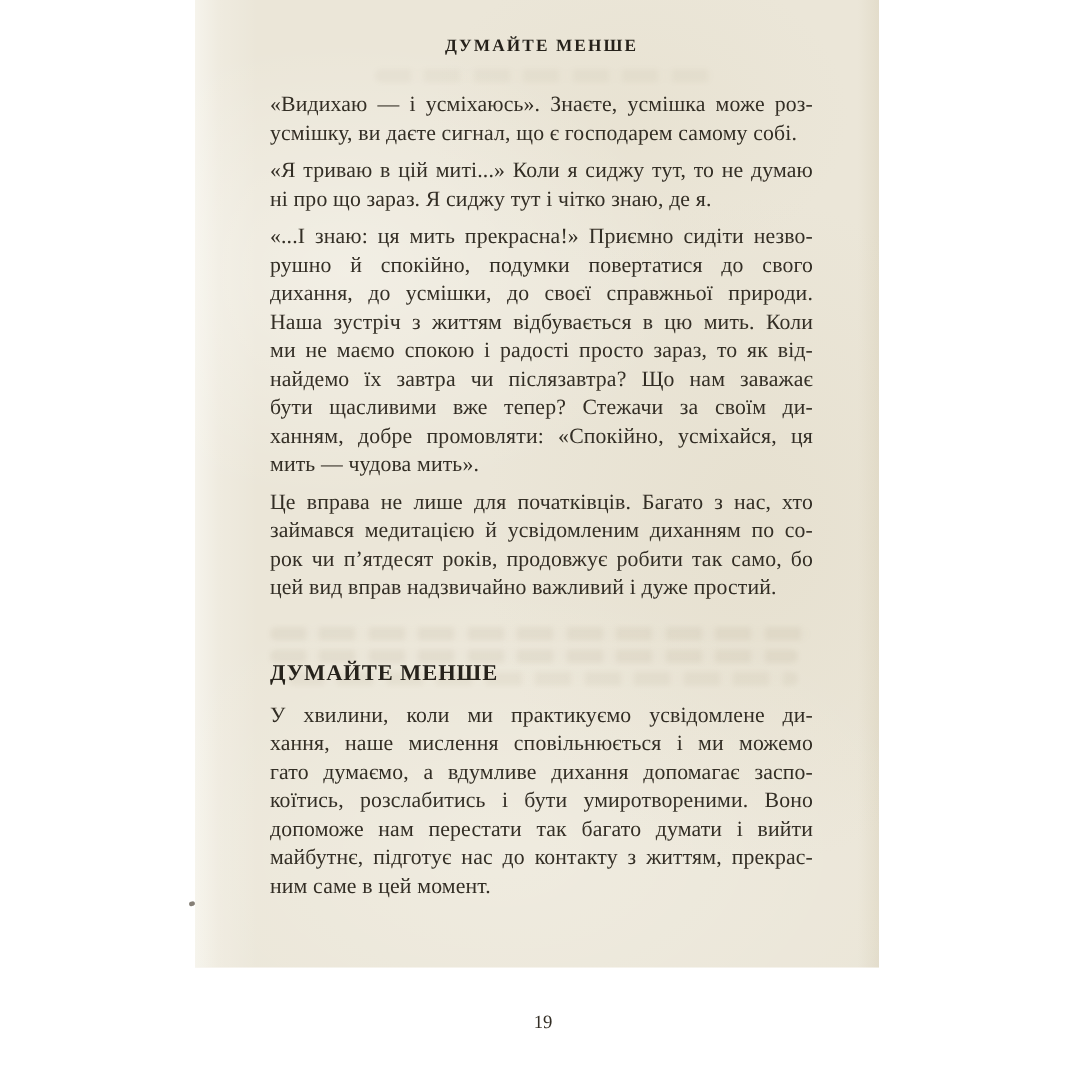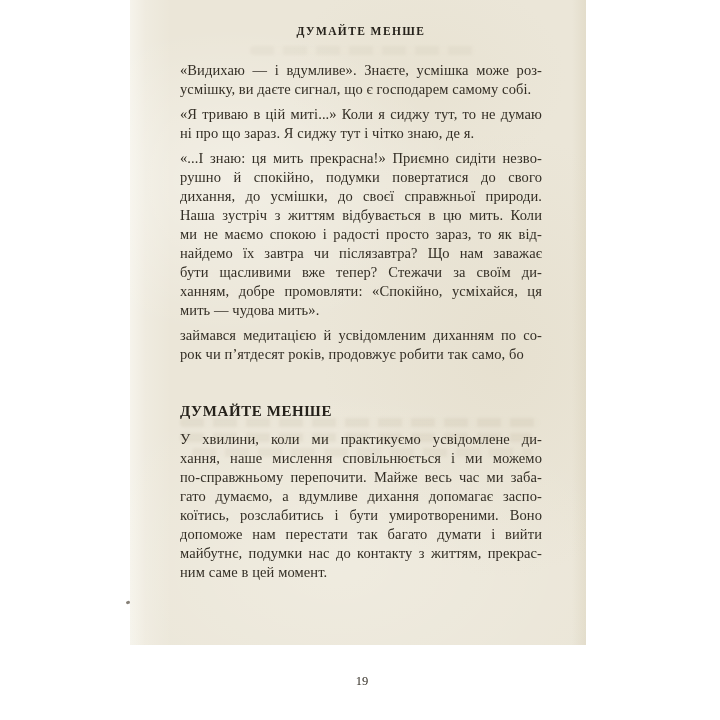--- a/index.html
+++ b/index.html
@@ -111,7 +111,7 @@
       <div class="running-head">ДУМАЙТЕ МЕНШЕ</div>
 
       <div class="para first">
-          <div class="line">«Видихаю — і вдумливе». Знаєте, усмішка може роз-</div>
+          <div class="line">«Видихаю — і усміхаюсь». Знаєте, усмішка може роз-</div>
           <div class="line">усмішку, ви даєте сигнал, що є господарем самому собі.</div>
         </div>
 

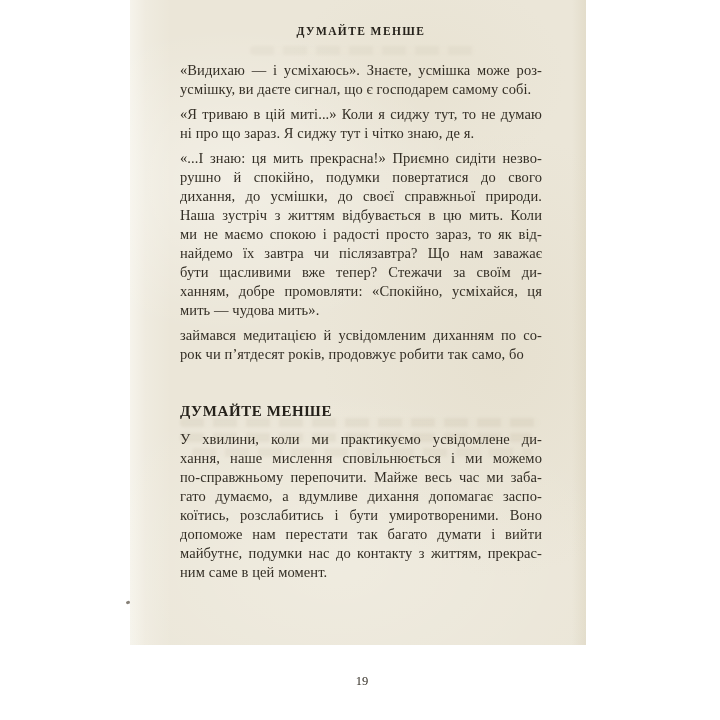--- a/index.html
+++ b/index.html
@@ -133,6 +133,7 @@
         </div>
 
       <div class="para">
+          <div class="line">Це вправа не лише для початківців. Багато з нас, хто</div>
           <div class="line">займався медитацією й усвідомленим диханням по со-</div>
           <div class="line">рок чи п’ятдесят років, продовжує робити так само, бо</div>
         </div>

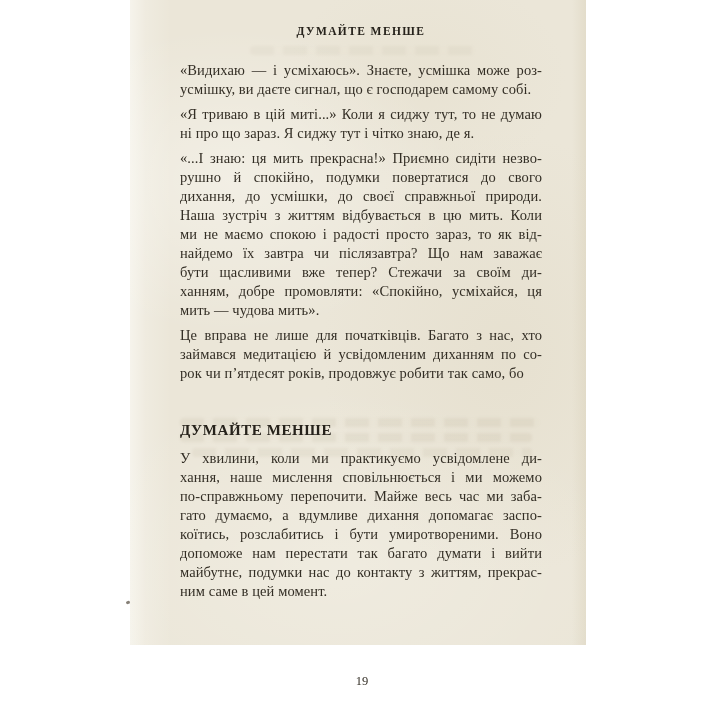--- a/index.html
+++ b/index.html
@@ -136,6 +136,7 @@
           <div class="line">Це вправа не лише для початківців. Багато з нас, хто</div>
           <div class="line">займався медитацією й усвідомленим диханням по со-</div>
           <div class="line">рок чи п’ятдесят років, продовжує робити так само, бо</div>
+          <div class="line">цей вид вправ надзвичайно важливий і дуже простий.</div>
         </div>
 
       <div class="section-heading">ДУМАЙТЕ МЕНШЕ</div>

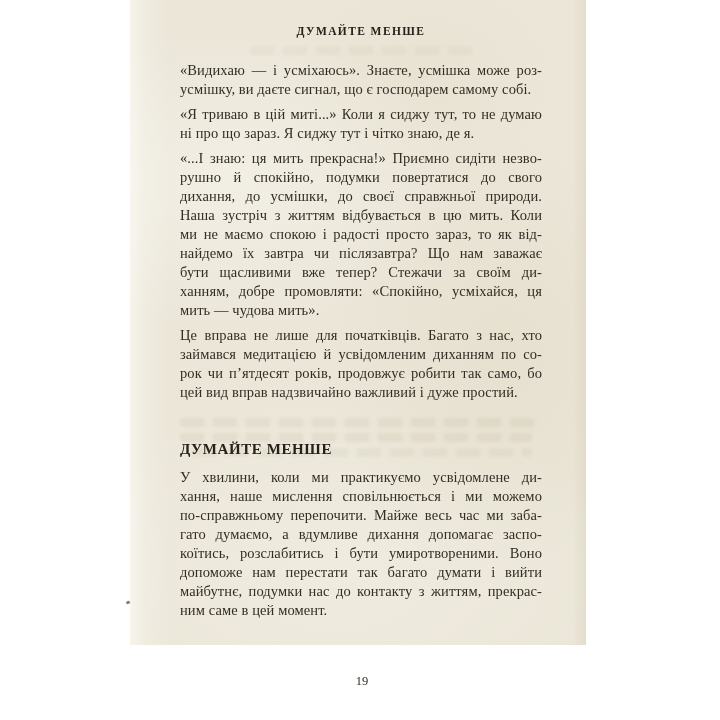--- a/index.html
+++ b/index.html
@@ -144,7 +144,6 @@
       <div class="para after-heading">
           <div class="line">У хвилини, коли ми практикуємо усвідомлене ди-</div>
           <div class="line">хання, наше мислення сповільнюється і ми можемо</div>
-          <div class="line">по-справжньому перепочити. Майже весь час ми заба-</div>
           <div class="line">гато думаємо, а вдумливе дихання допомагає заспо-</div>
           <div class="line">коїтись, розслабитись і бути умиротвореними. Воно</div>
           <div class="line">допоможе нам перестати так багато думати і вийти</div>

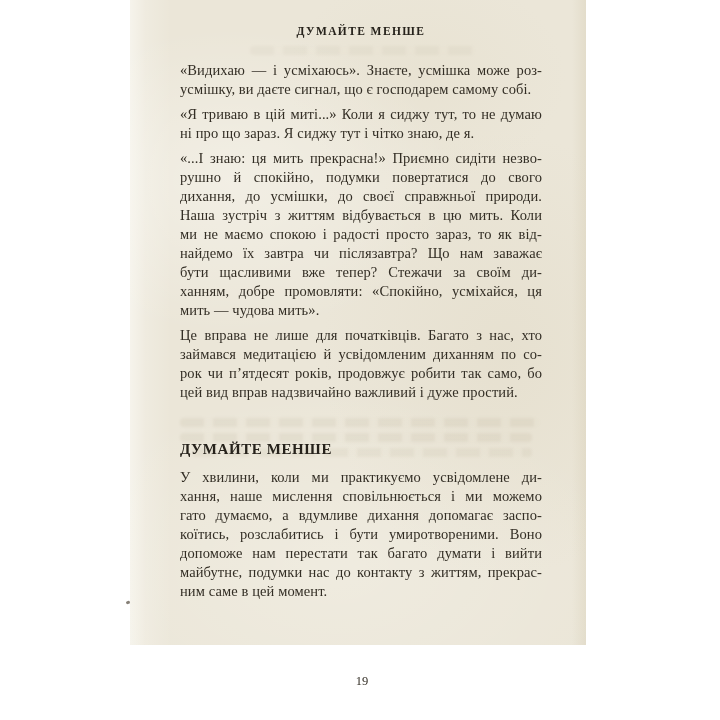--- a/index.html
+++ b/index.html
@@ -147,7 +147,7 @@
           <div class="line">гато думаємо, а вдумливе дихання допомагає заспо-</div>
           <div class="line">коїтись, розслабитись і бути умиротвореними. Воно</div>
           <div class="line">допоможе нам перестати так багато думати і вийти</div>
-          <div class="line">майбутнє, подумки нас до контакту з життям, прекрас-</div>
+          <div class="line">майбутнє, підготує нас до контакту з життям, прекрас-</div>
           <div class="line">ним саме в цей момент.</div>
         </div>
     </div>

